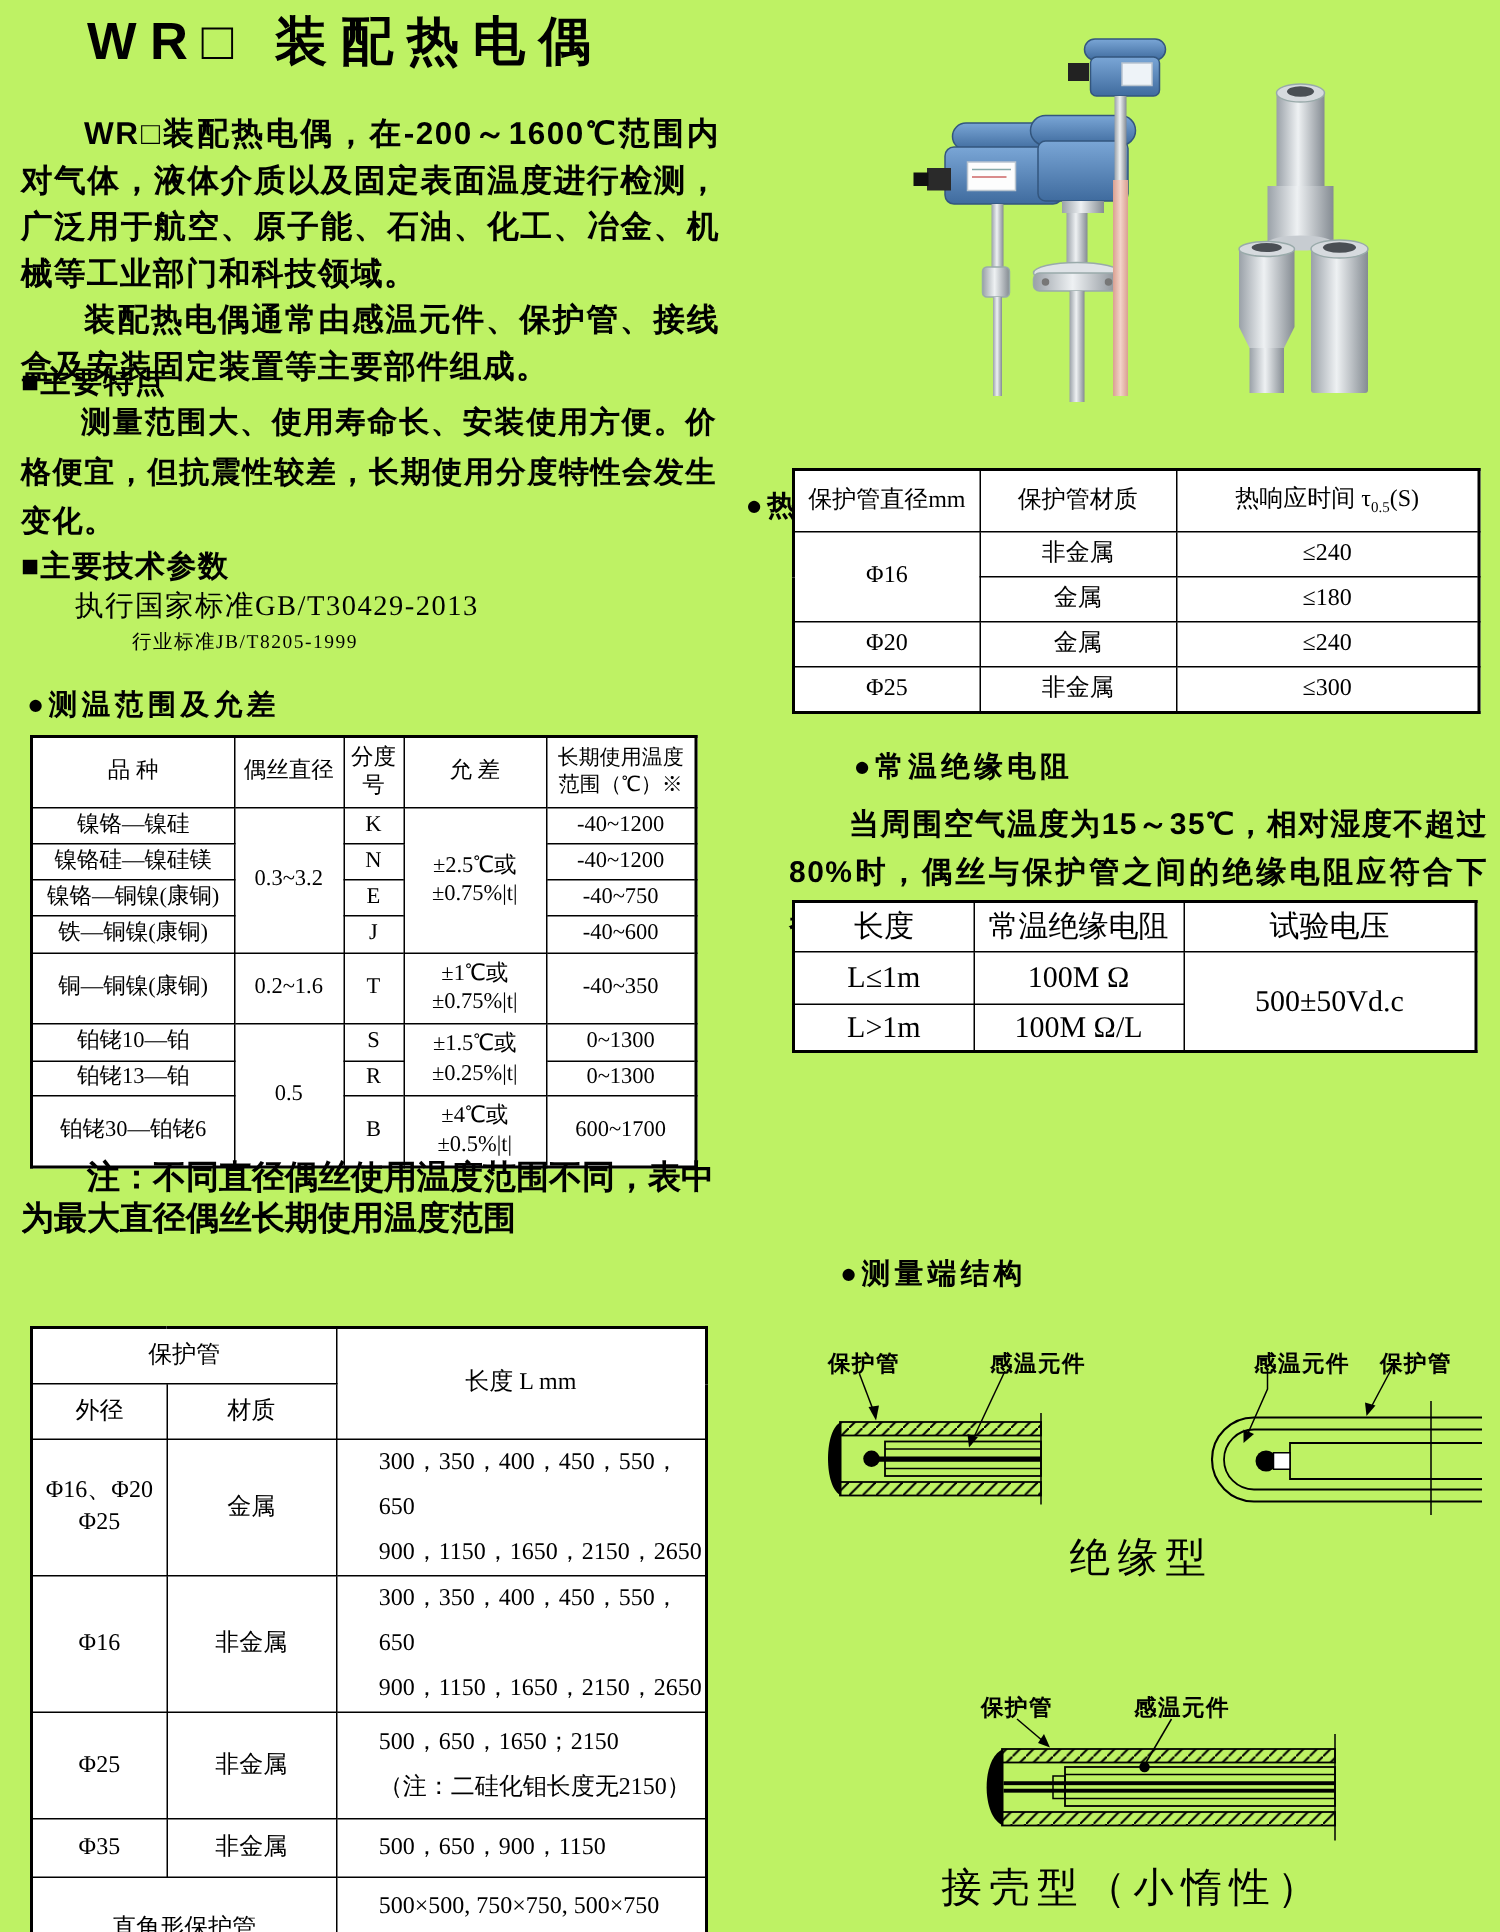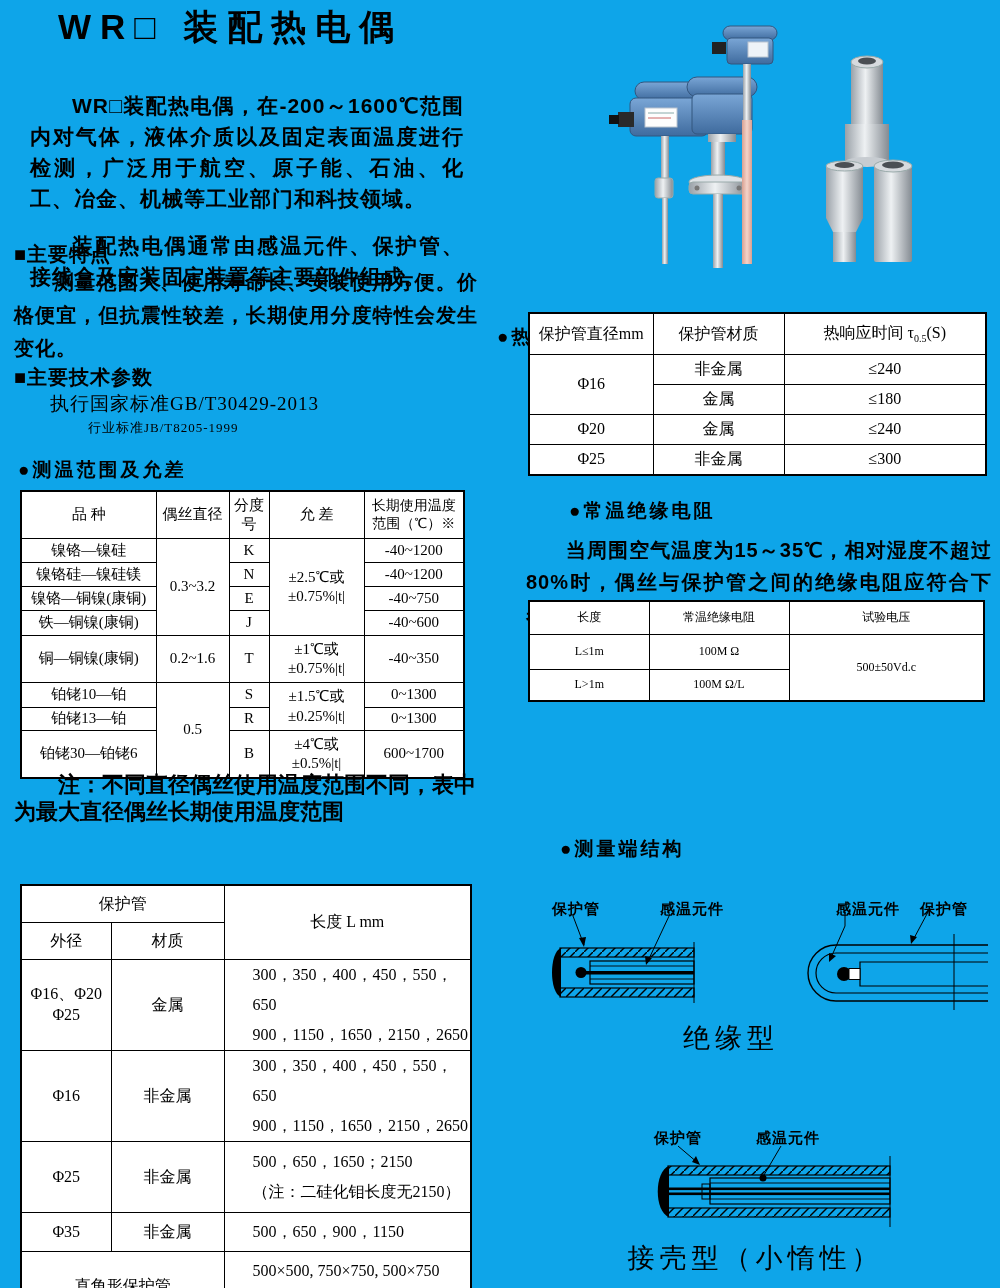--- a/index.html
+++ b/index.html
@@ -3,7 +3,7 @@
 <meta charset="utf-8">
 <style>
   html,body{margin:0;padding:0;background:#ffffff;}
-  .page{position:relative;width:1000px;height:1288px;background:#0ea5e9;color:#000;
+  .page{position:relative;width:1000px;height:1288px;background:#bef264;color:#000;
         font-family:"Liberation Sans",sans-serif;overflow:hidden;}
 
   .h1-title{position:absolute;left:58px;top:4px;font-size:35px;font-weight:bold;

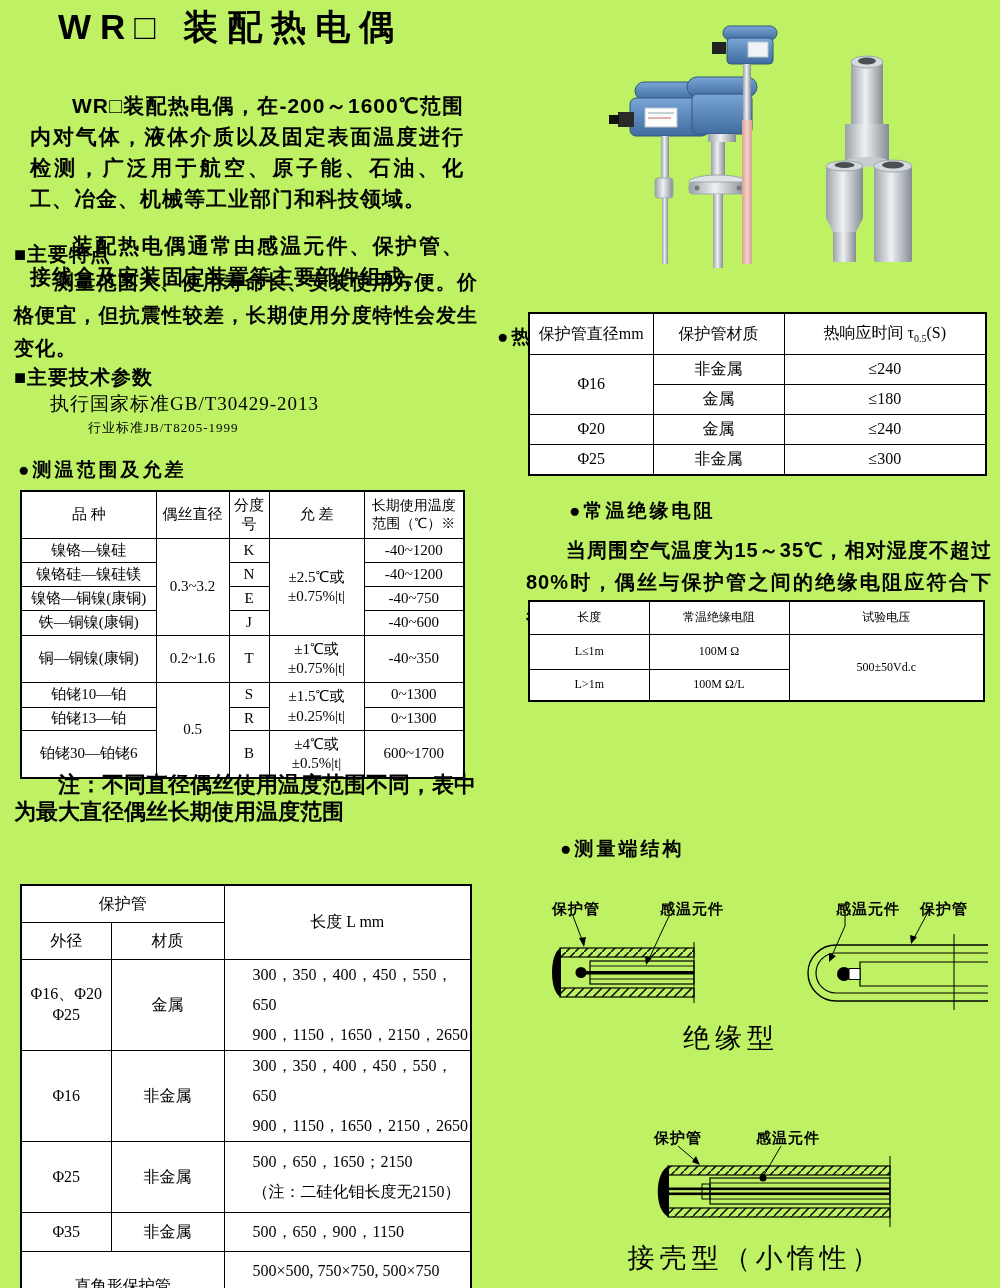--- a/index.html
+++ b/index.html
@@ -11,7 +11,7 @@
 
   .intro{position:absolute;left:14px;top:74px;width:466px;font-size:21px;font-weight:bold;
          line-height:31px;text-align:justify;letter-spacing:1px;}
-  .intro p{margin:16px;text-indent:2em;}
+  .intro p{margin:0;text-indent:2em;}
 
   .sec-h{position:absolute;font-size:20px;font-weight:bold;letter-spacing:1px;}
   .features-h{left:14px;top:241px;}

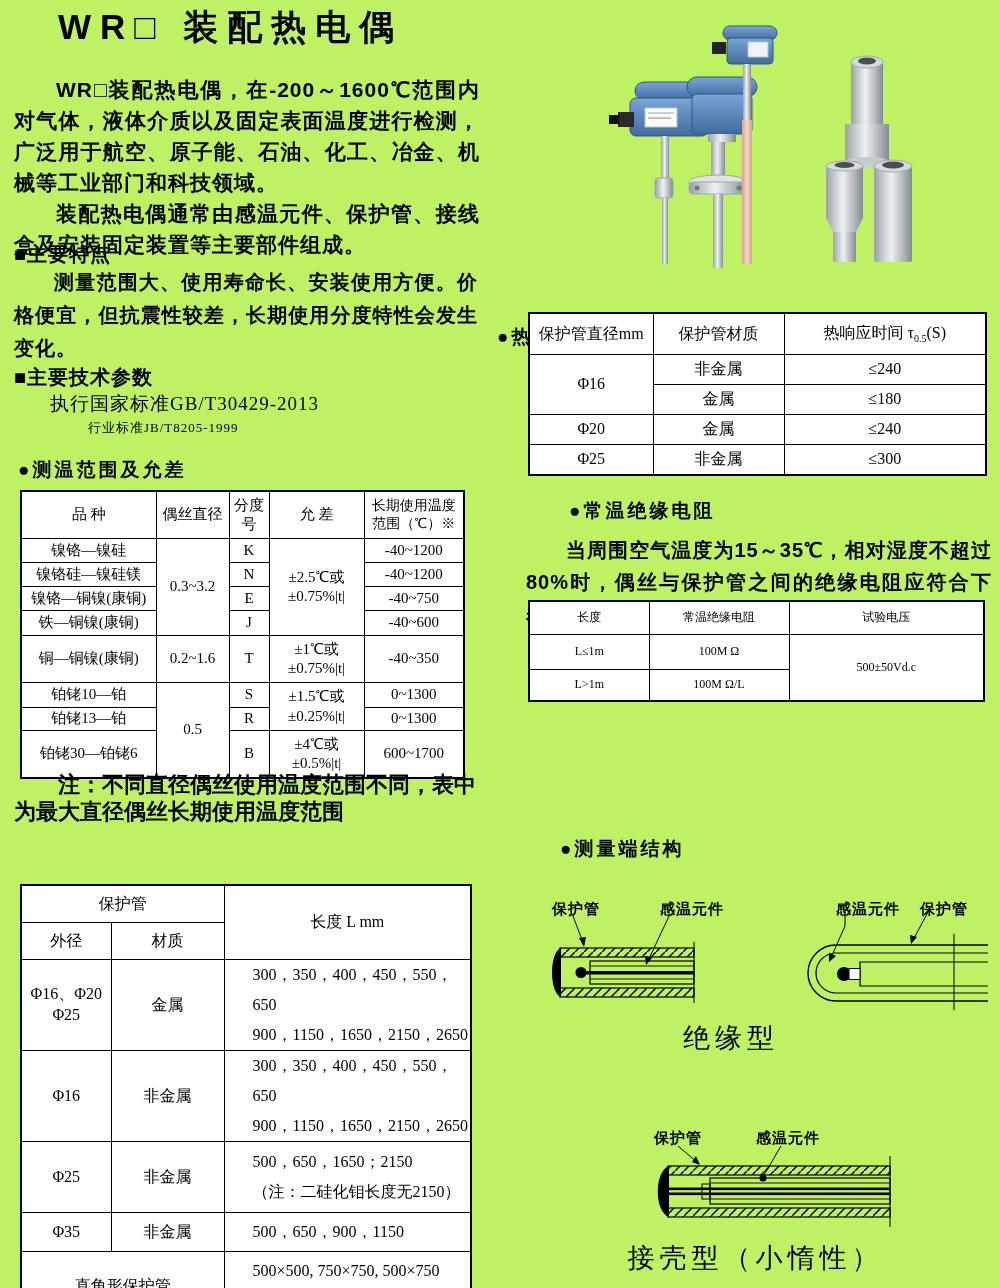--- a/index.html
+++ b/index.html
@@ -46,7 +46,7 @@
   .t3{left:528px;top:312px;width:457px;border:2px solid #000;}
   .t3 td{font-size:16px;font-family:Liberation Serif, serif;}
   .t4{left:528px;top:600px;width:455px;border:2px solid #000;}
-  .t4 td{font-size:12px;margin-left:24px;}
+  .t4 td{font-size:20px;margin-left:24px;}
   sub{font-size:10px;}
 
   .note{position:absolute;left:14px;top:771px;width:462px;font-size:22px;font-weight:bold;

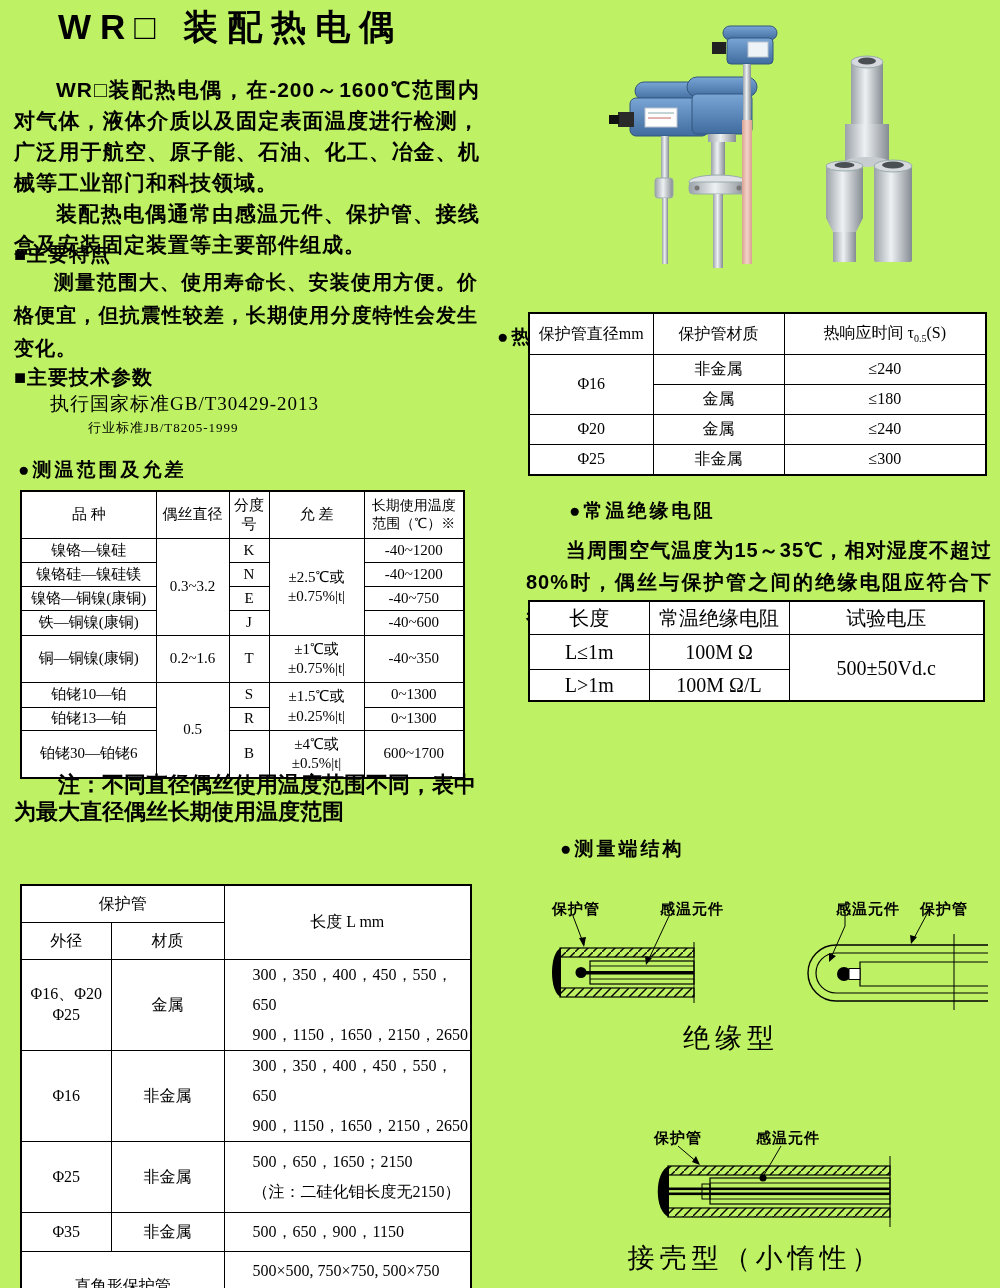--- a/index.html
+++ b/index.html
@@ -59,7 +59,7 @@
           font-size:15px;letter-spacing:1px;}
   .caption{position:absolute;font-family:"Liberation Serif",serif;font-size:27px;
            letter-spacing:5px;text-align:center;}
-  .cap-a{left:656px;top:1020px;width:150px;}
+  .cap-a{left:686px;top:1020px;width:150px;}
   .cap-c{left:608px;top:1240px;width:295px;}
 
   svg{position:absolute;display:block;}

